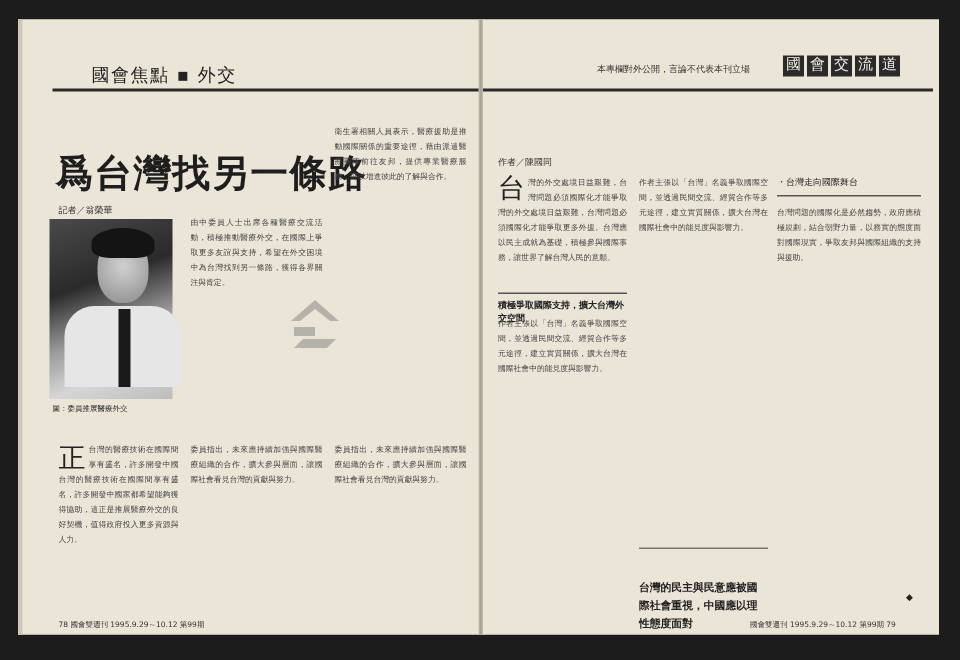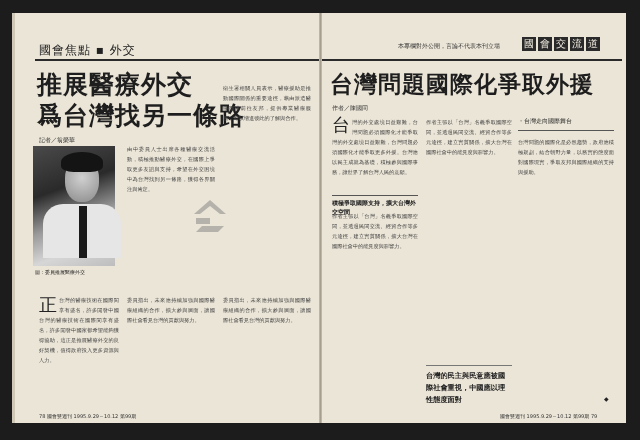--- a/index.html
+++ b/index.html
@@ -9,7 +9,7 @@
   .page.left{left:0;width:308px;border-left:3px solid #cfc8b7;}
   .page.right{left:310px;width:304px;}
   .gutter{position:absolute;left:307px;top:0;width:3px;height:410px;background:linear-gradient(90deg,#c9c1ae,#a69f8f,#c9c1ae);}
-  .section{position:absolute;font-family:"DejaVu Sans",sans-serif;font-size:12px;color:#222;letter-spacing:1px;}
+  .section{position:absolute;font-family:"DejaVu Sans",sans-serif;font-size:12px;color:#222;letter-spacing:1px;margin-left:22px;}
   .rule{position:absolute;height:2px;background:#2a2a2a;}
   .title{position:absolute;font-family:"DejaVu Serif",serif;font-weight:bold;color:#1e1e1e;letter-spacing:1px;}
   .byline{position:absolute;font-size:6px;color:#333;font-family:"DejaVu Sans",sans-serif;}

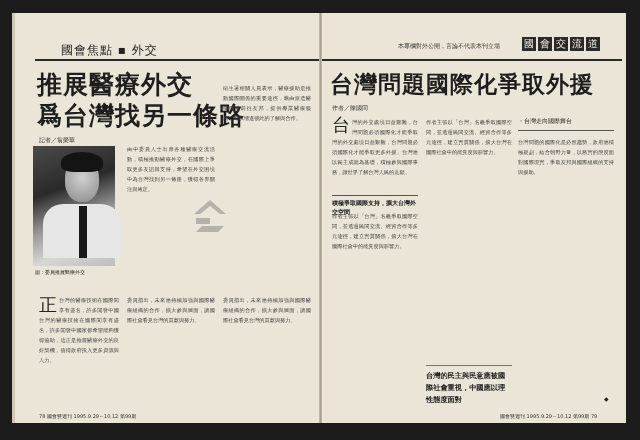--- a/index.html
+++ b/index.html
@@ -42,7 +42,6 @@
     <div class="section" style="left:24px;top:29px;">國會焦點 ▪ 外交</div>
     <div class="rule" style="left:20px;top:46px;width:288px;"></div>
 
-    <div class="title" style="left:22px;top:55px;font-size:25px;">推展醫療外交</div>
     <div class="title" style="left:22px;top:86px;font-size:25px;">爲台灣找另一條路</div>
     <div class="byline" style="left:24px;top:123px;">記者／翁榮華</div>
 

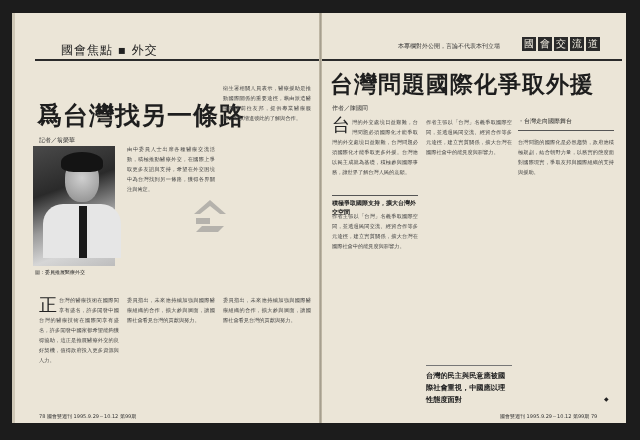--- a/index.html
+++ b/index.html
@@ -78,7 +78,6 @@
     </div>
     <div class="rule" style="left:0;top:46px;width:300px;"></div>
 
-    <div class="title" style="left:8px;top:56px;font-size:23px;">台灣問題國際化爭取外援</div>
     <div class="byline" style="left:10px;top:91px;">作者／陳國同</div>
 
     <div class="dropcap" style="left:10px;top:100px;">台</div>

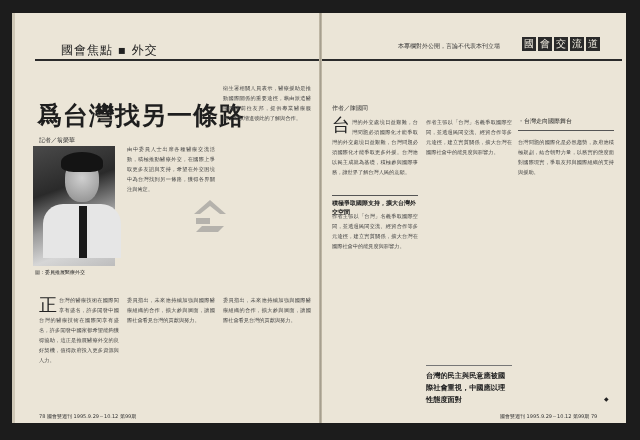--- a/index.html
+++ b/index.html
@@ -22,7 +22,7 @@
   .caption{position:absolute;font-size:5px;color:#222;font-family:"DejaVu Sans",sans-serif;}
   .dropcap{position:absolute;font-size:18px;color:#222;font-family:"DejaVu Serif",serif;}
   .subhead{position:absolute;font-size:6px;font-weight:bold;color:#222;font-family:"DejaVu Sans",sans-serif;border-top:1px solid #555;padding-top:3px;}
-  .pullquote{position:absolute;font-size:7.2px;line-height:12px;font-weight:bold;color:#222;font-family:Liberation Serif, serif;border-top:1px solid #777;padding-top:4px;}
+  .pullquote{position:absolute;font-size:7.2px;line-height:12px;font-weight:bold;color:#222;font-family:Liberation Serif, serif;border-top:1px solid #777;padding-top:20px;}
   .footer{position:absolute;font-size:5px;color:#333;font-family:"DejaVu Sans",sans-serif;}
   .tagline{position:absolute;font-size:6px;color:#333;font-family:"DejaVu Sans",sans-serif;}
   .badge{position:absolute;display:flex;gap:2px;}

